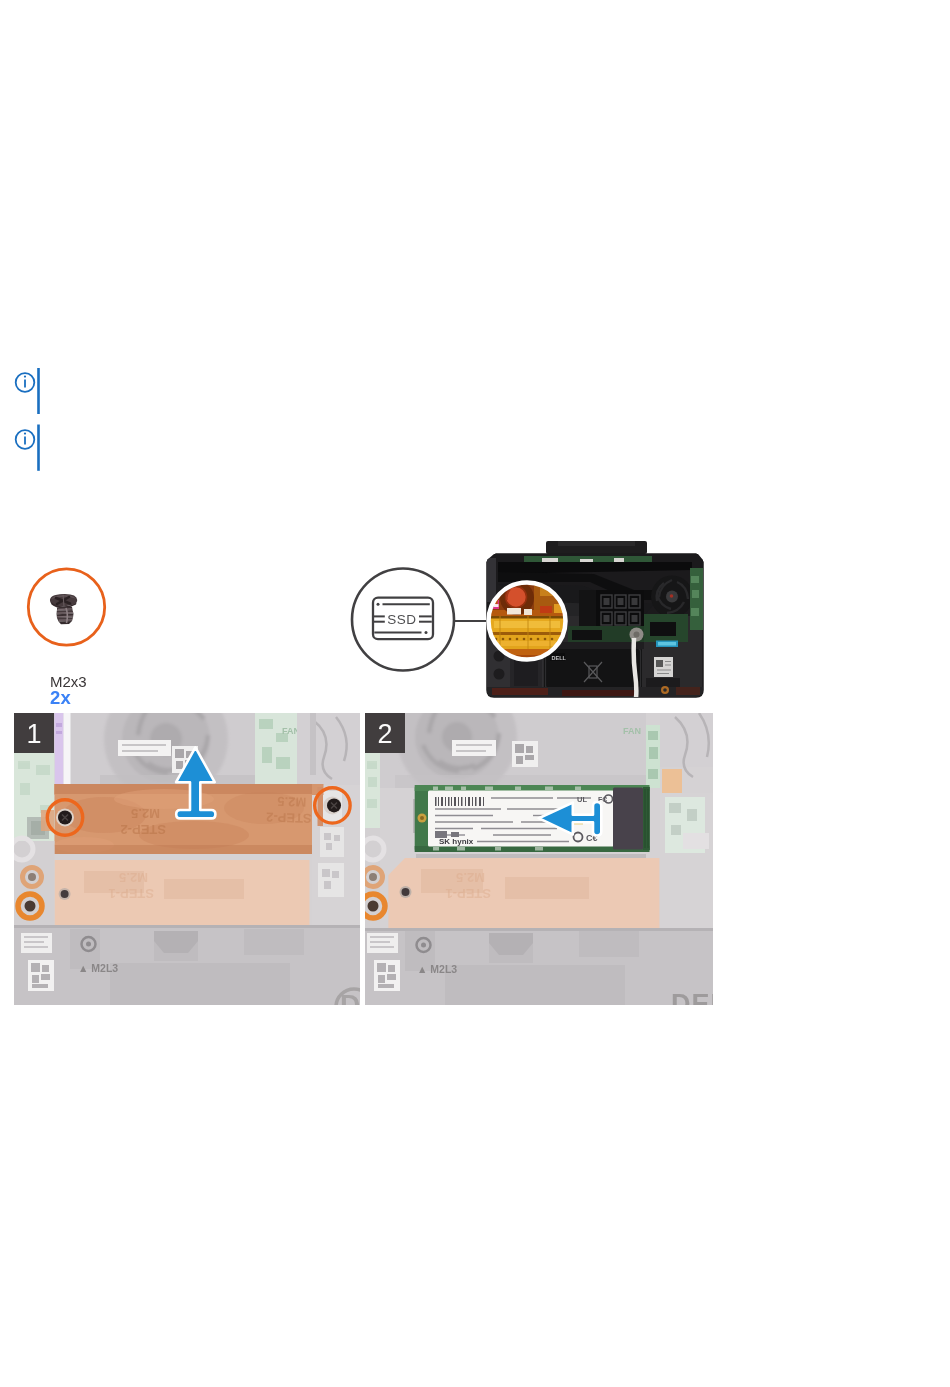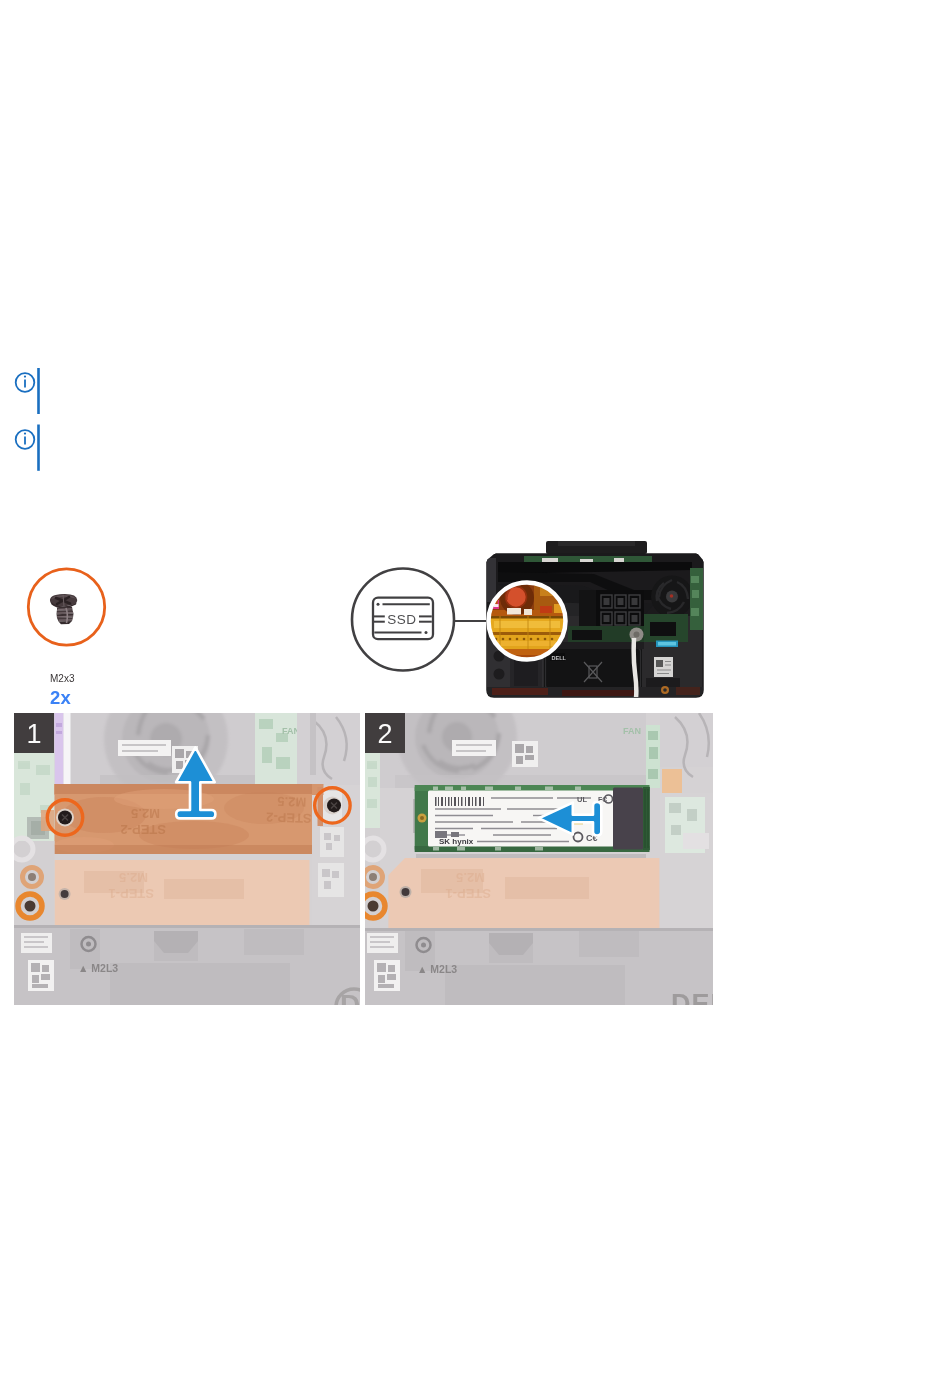--- a/index.html
+++ b/index.html
@@ -43,7 +43,7 @@
   </g>
 </svg>
 <div class="abs" style="left:50px;top:653px;font-size:18.5px;font-weight:bold;color:#3b82f6;letter-spacing:0.2px;margin-top:34px;">2x</div>
-<div class="abs" style="left:50px;top:673px;font-size:10px;color:#3a3637;">M2x3</div>
+<div class="abs" style="left:50px;top:673px;font-size:15px;color:#3a3637;">M2x3</div>
 
 <svg class="abs" style="left:345px;top:560px;width:150px;height:120px" width="150" height="120" viewBox="0 0 150 120">
   <line x1="110" y1="61" x2="143" y2="61" stroke="#414042" stroke-width="2"></line>

